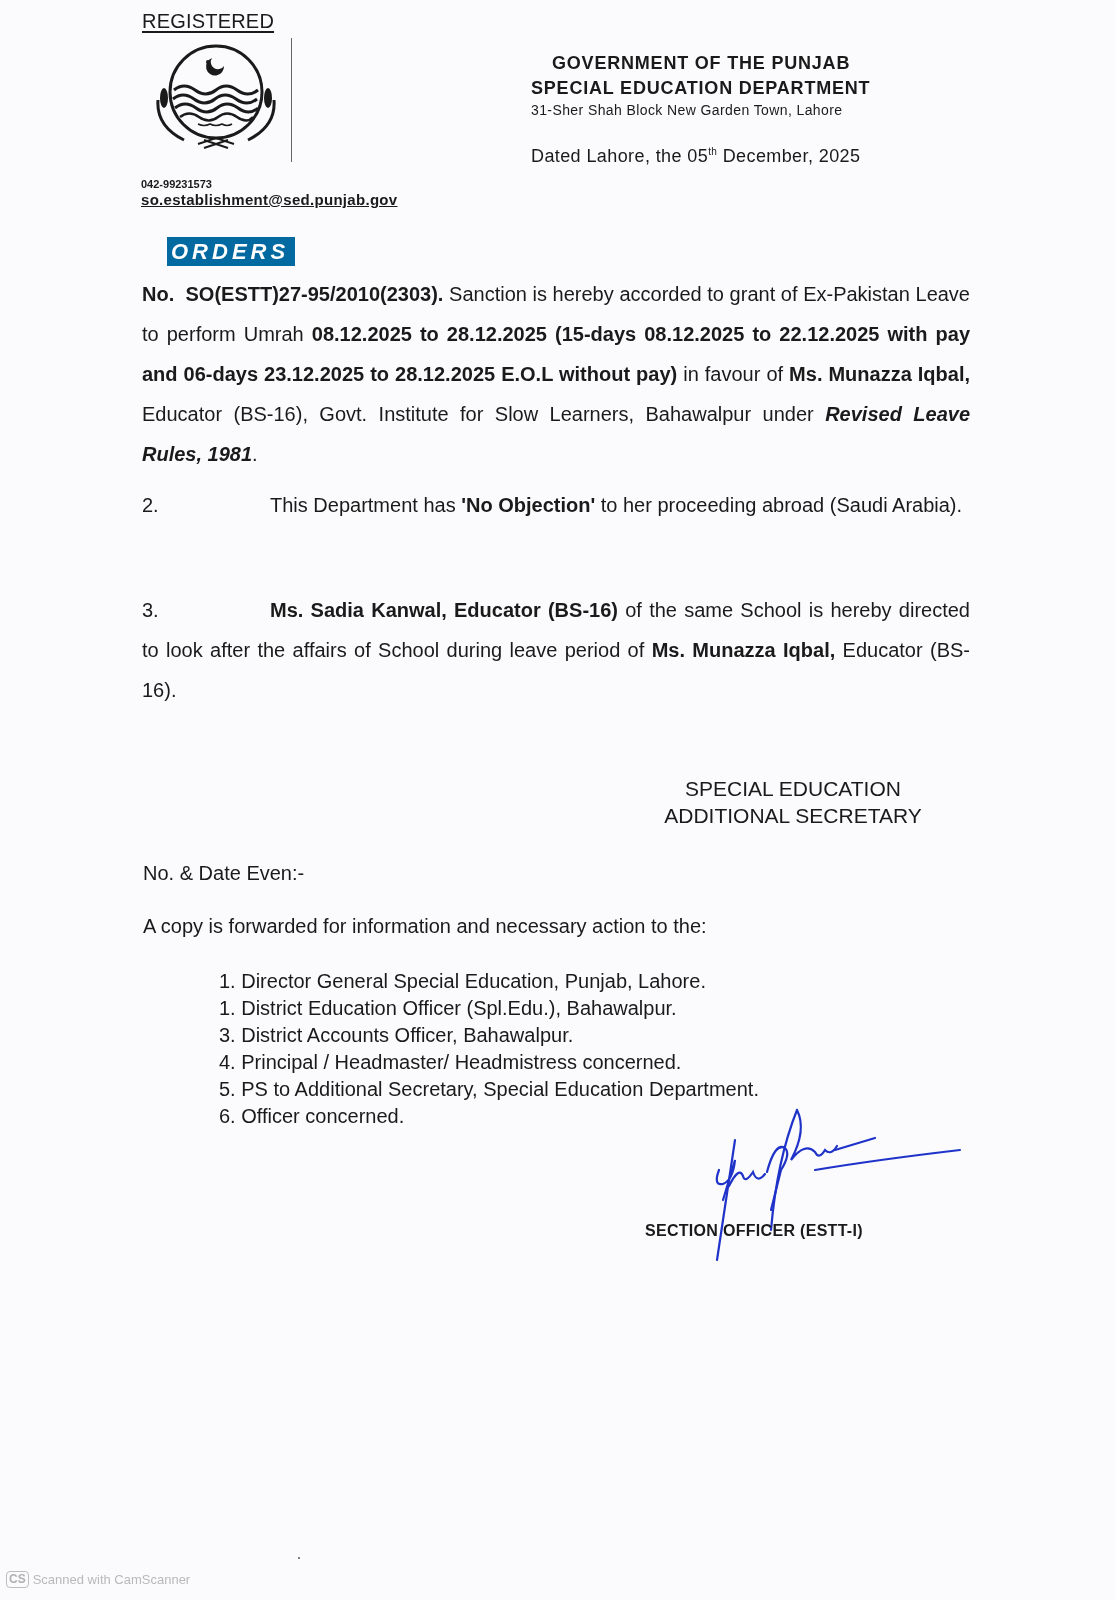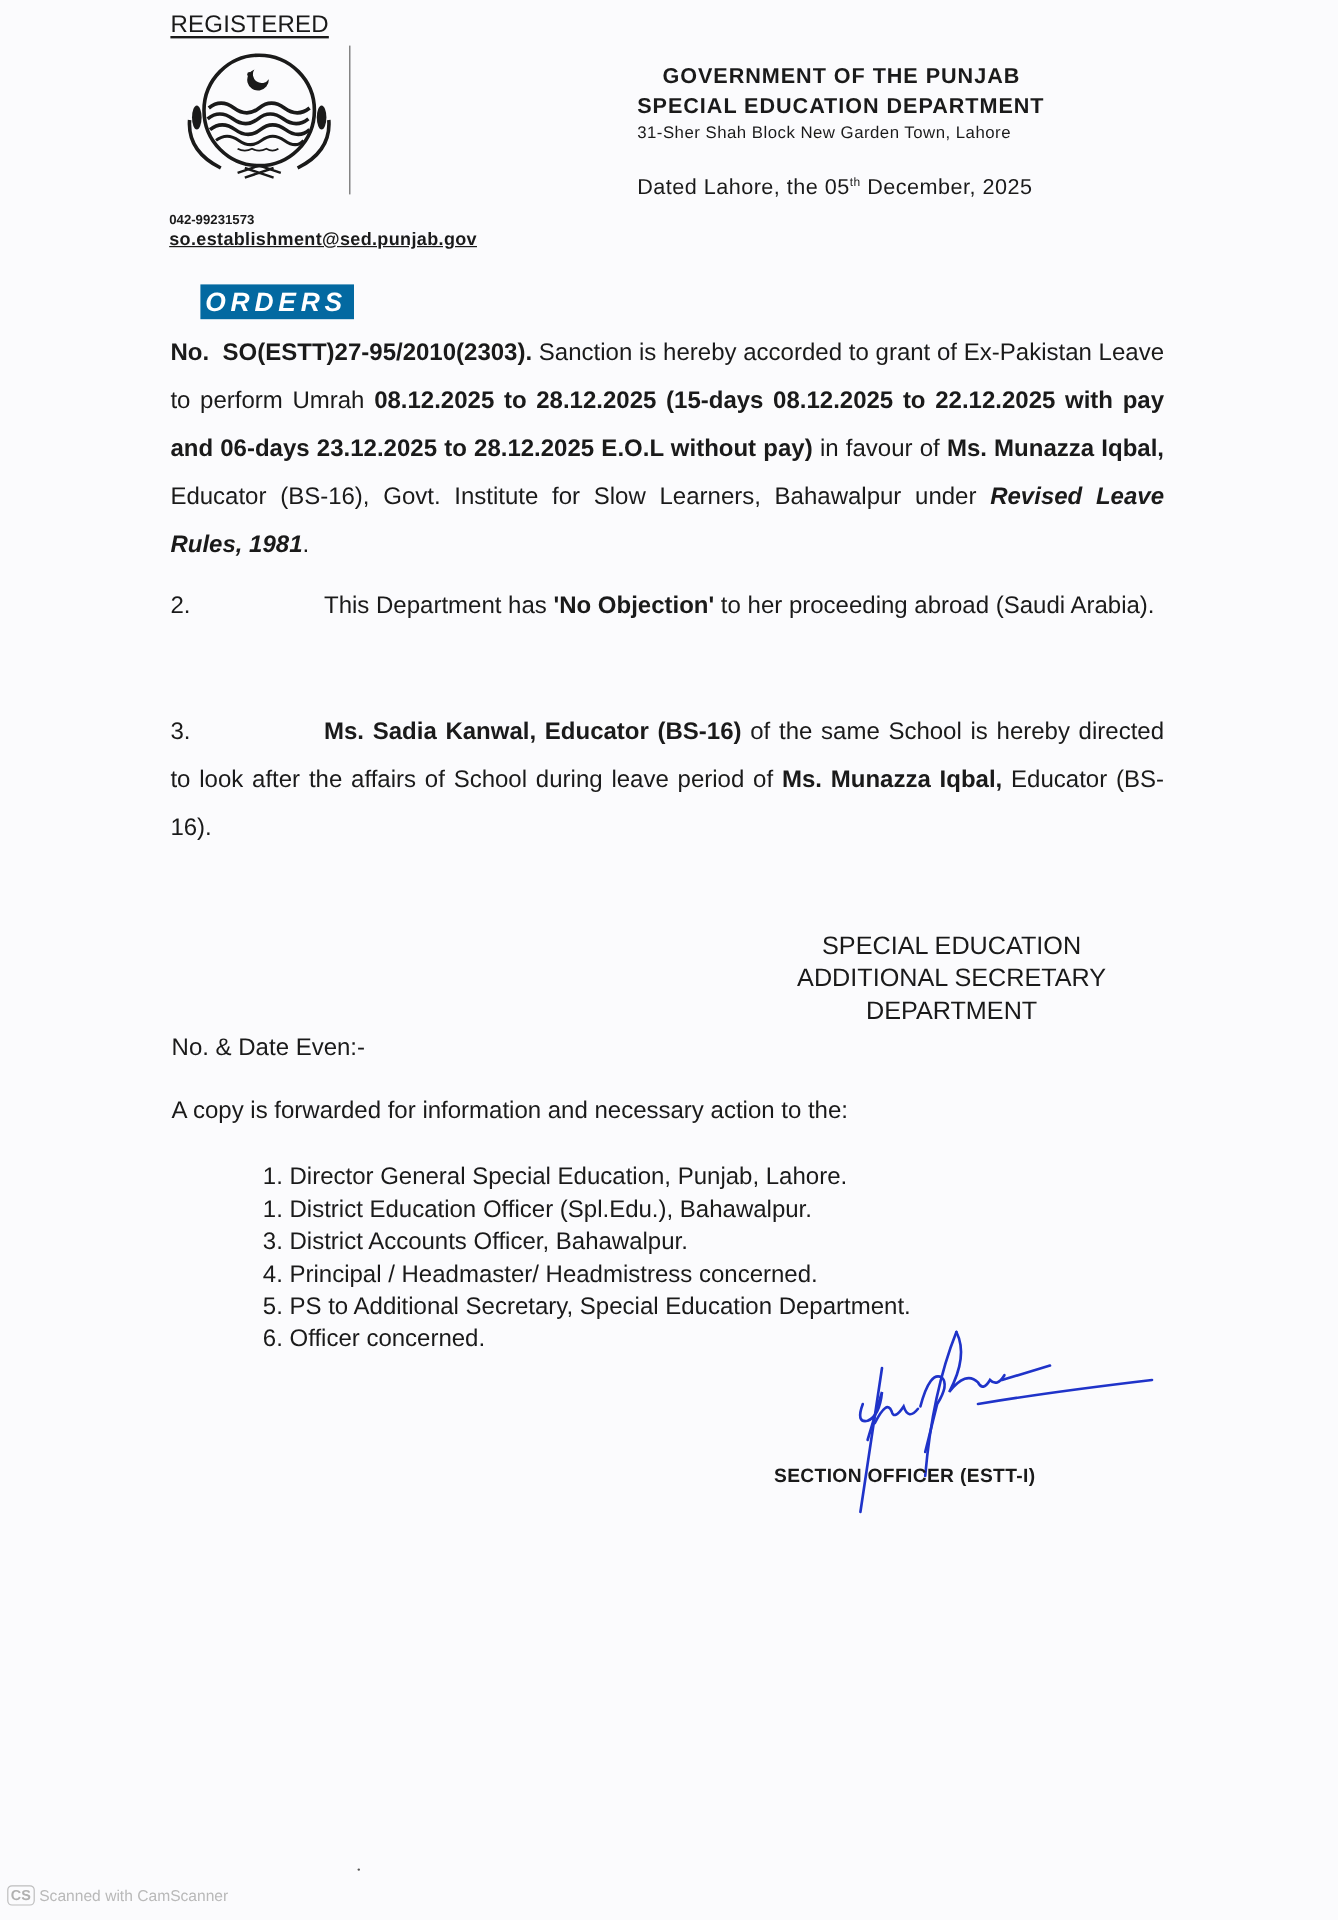--- a/index.html
+++ b/index.html
@@ -102,7 +102,6 @@
 <div class="abs sig-block">
   <div>SPECIAL EDUCATION</div>
   <div>ADDITIONAL SECRETARY</div>
-  <div>DEPARTMENT</div>
 </div>
 
 <div class="abs even">No. &amp; Date Even:-</div>

